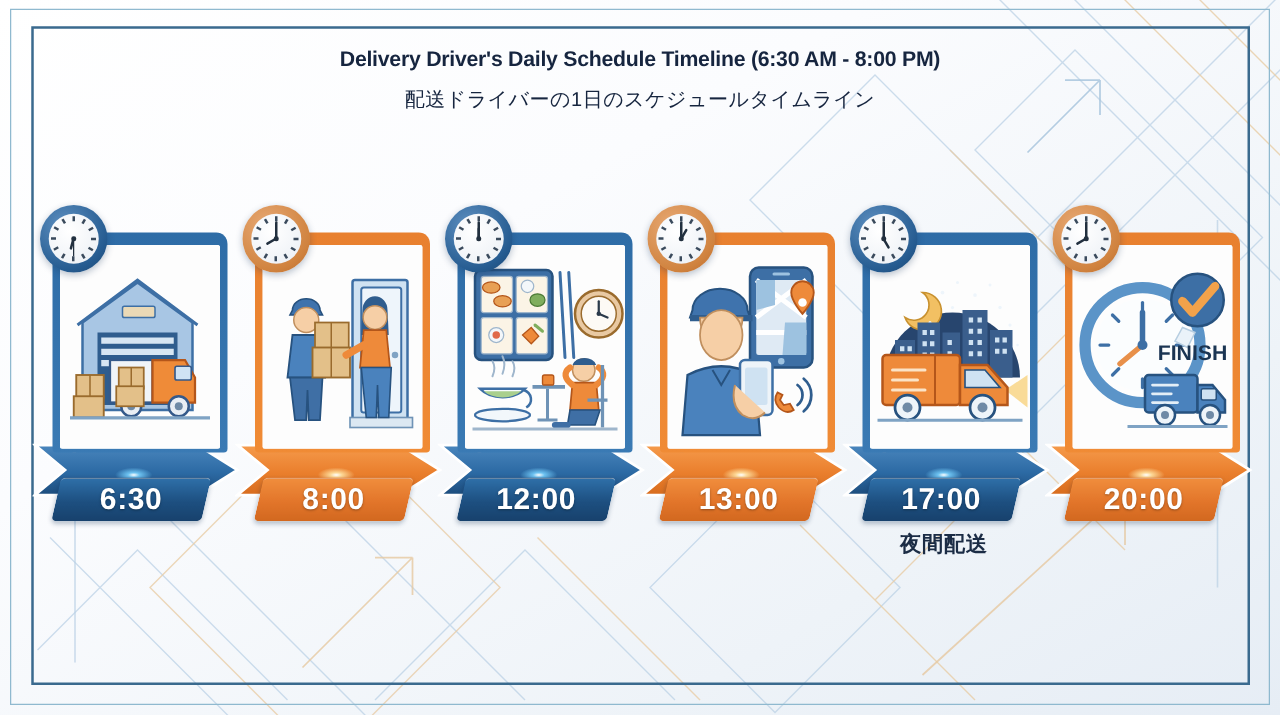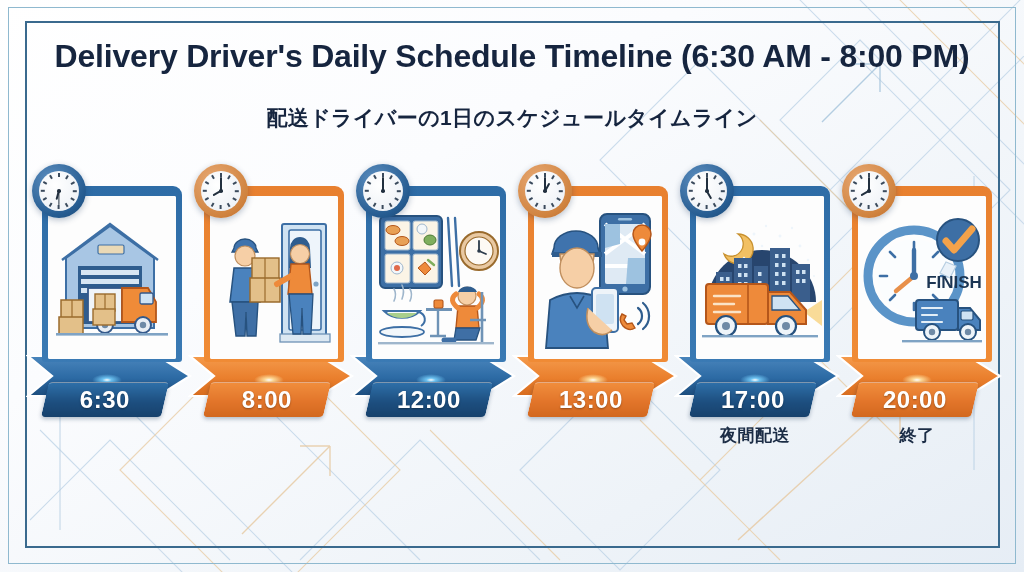--- a/index.html
+++ b/index.html
@@ -24,7 +24,7 @@
 
   
   .header { position:absolute; left:0; top:38px; width:1024px; text-align:center; }
-  .title { font-size:32px; font-weight:bold; color:#16253f; letter-spacing:-0.2px;
+  .title { font-size:17px; font-weight:bold; color:#16253f; letter-spacing:-0.2px;
            white-space:nowrap; }
   .subtitle { margin-top:29px; font-size:21px; font-weight:bold; color:#16253f;
               letter-spacing:0.4px; white-space:nowrap; }

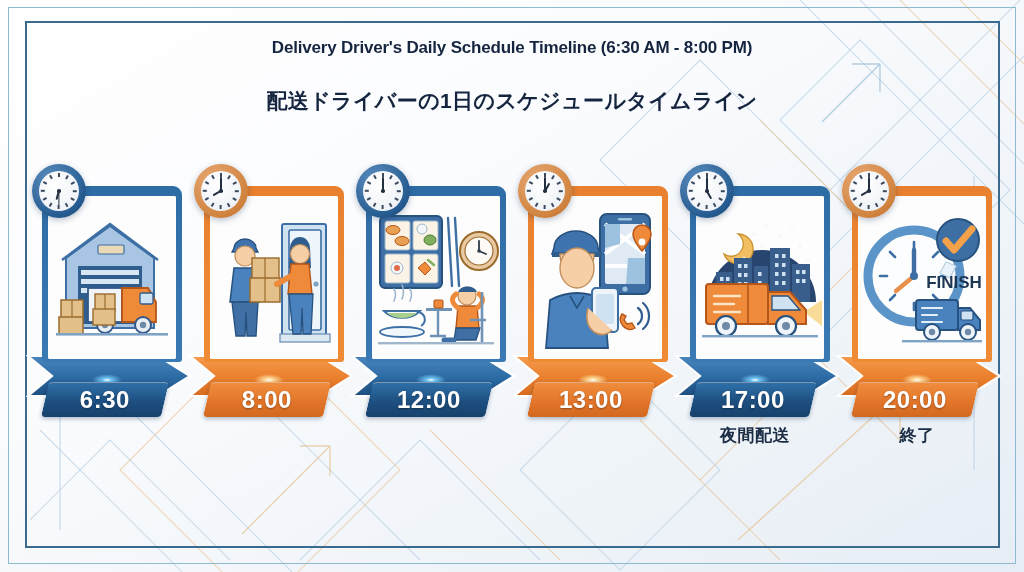--- a/index.html
+++ b/index.html
@@ -26,7 +26,7 @@
   .header { position:absolute; left:0; top:38px; width:1024px; text-align:center; }
   .title { font-size:17px; font-weight:bold; color:#16253f; letter-spacing:-0.2px;
            white-space:nowrap; }
-  .subtitle { margin-top:29px; font-size:21px; font-weight:bold; color:#16253f;
+  .subtitle { margin-top:12px; font-size:16px; font-weight:normal; color:#16253f;
               letter-spacing:0.4px; white-space:nowrap; }
 
   

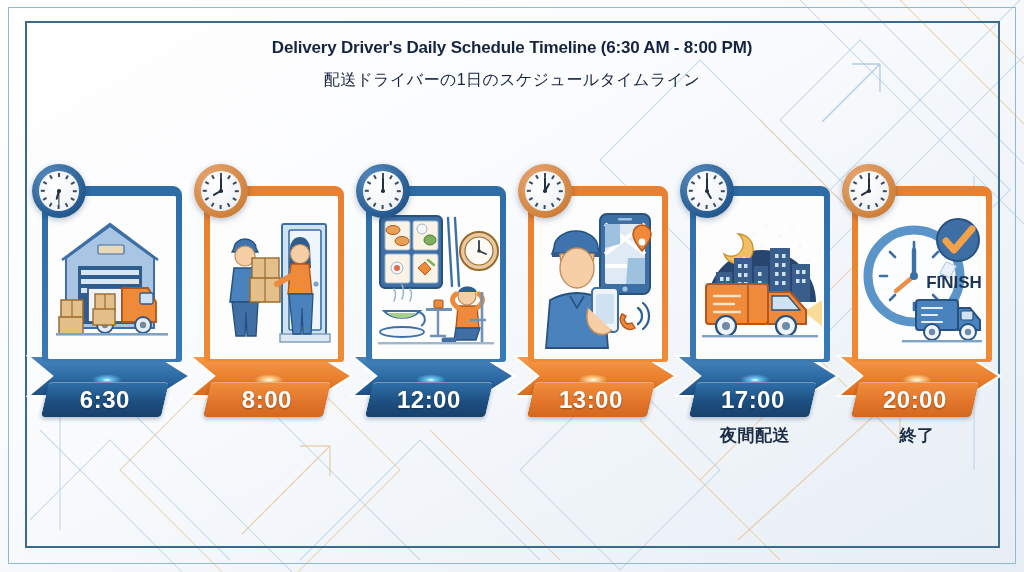--- a/index.html
+++ b/index.html
@@ -669,7 +669,6 @@
       <div class="badge orange">
         <div class="badge-txt">20:00</div>
       </div>
-      <div class="caption">終了</div>
     </div>
 
   </div>

